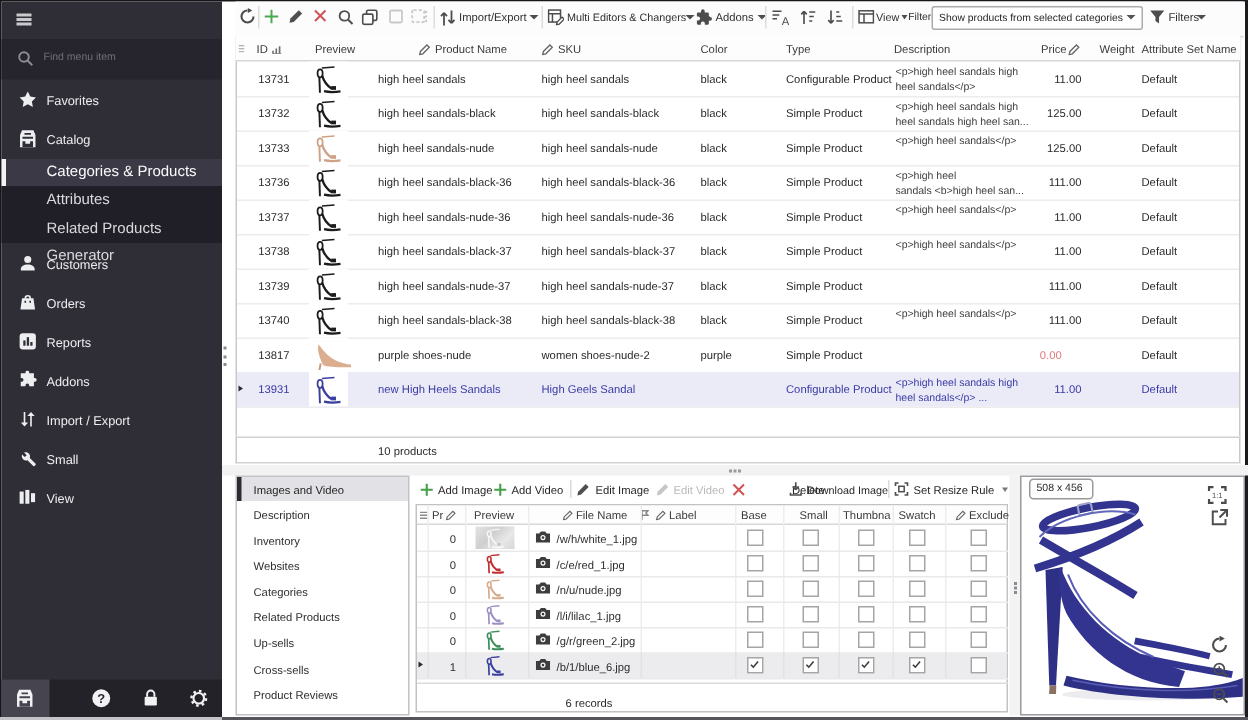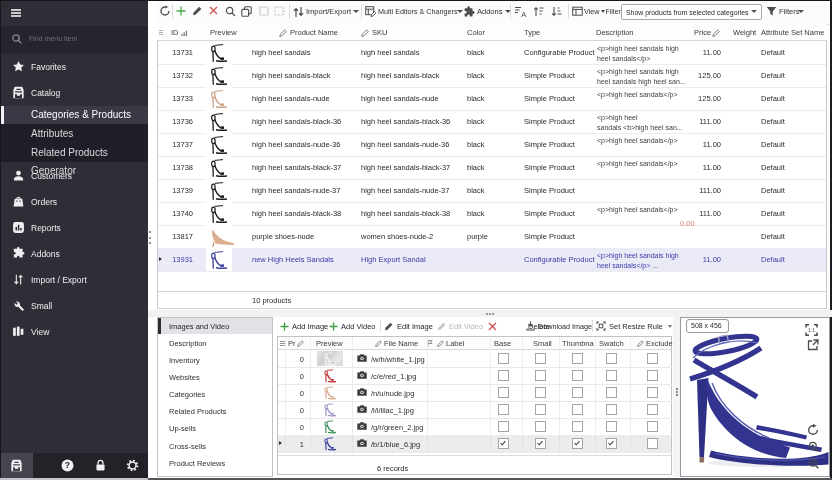--- a/index.html
+++ b/index.html
@@ -393,7 +393,7 @@
 <div class="cell" style="left:361px;top:225px;color:#2b2b2b">women shoes-nude-2</div>
 <div class="cell" style="left:467px;top:225px;color:#2b2b2b">purple</div>
 <div class="cell" style="left:524px;top:225px;color:#2b2b2b">Simple Product</div>
-<div class="cell" style="left:680px;top:212px;width:41px;text-align:left;color:#e07a7a">0.00</div>
+<div class="cell" style="left:680px;top:225px;width:41px;text-align:center;color:#e07a7a">0.00</div>
 <div class="cell" style="left:761px;top:225px;color:#2b2b2b">Default</div>
 <div class="rowline" style="top:248px"></div>
 <div class="ab" style="left:158px;top:248px;width:668px;height:23px;background:#ebebf7"></div>

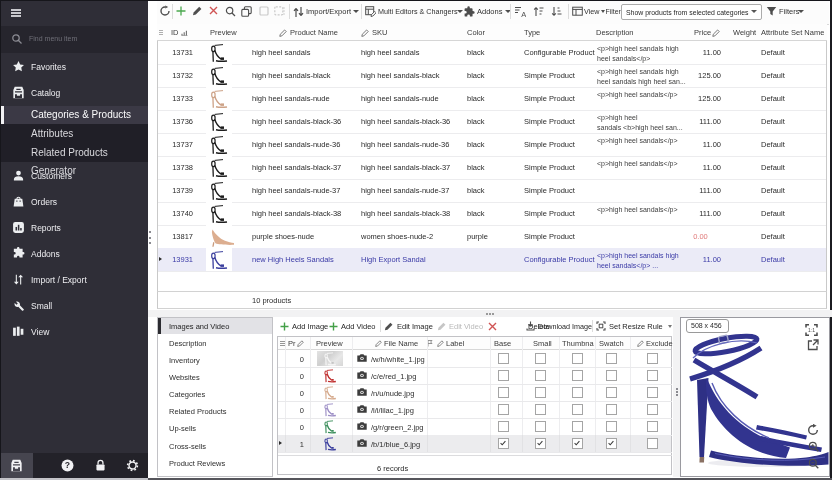--- a/index.html
+++ b/index.html
@@ -411,7 +411,7 @@
     <rect x="11.8" y="15.4" width="3.2" height="2.5" fill="#3b3f9e"></rect>
   </svg>
 <div class="cell" style="left:252px;top:248px;color:#3a3aa6">new High Heels Sandals</div>
-<div class="cell" style="left:361px;top:248px;color:#3a3aa6">High Export Sandal</div>
+<div class="cell" style="left:361px;top:248px;color:#3a3aa6">High Geels Sandal</div>
 <div class="cell" style="left:524px;top:248px;color:#3a3aa6">Configurable Product</div>
 <div class="desc" style="left:597px;top:251px;color:#3a3aa6">&lt;p&gt;high heel sandals high<br>heel sandals&lt;/p&gt; ...</div>
 <div class="cell" style="left:680px;top:248px;width:41px;text-align:right;color:#3a3aa6">11.00</div>

